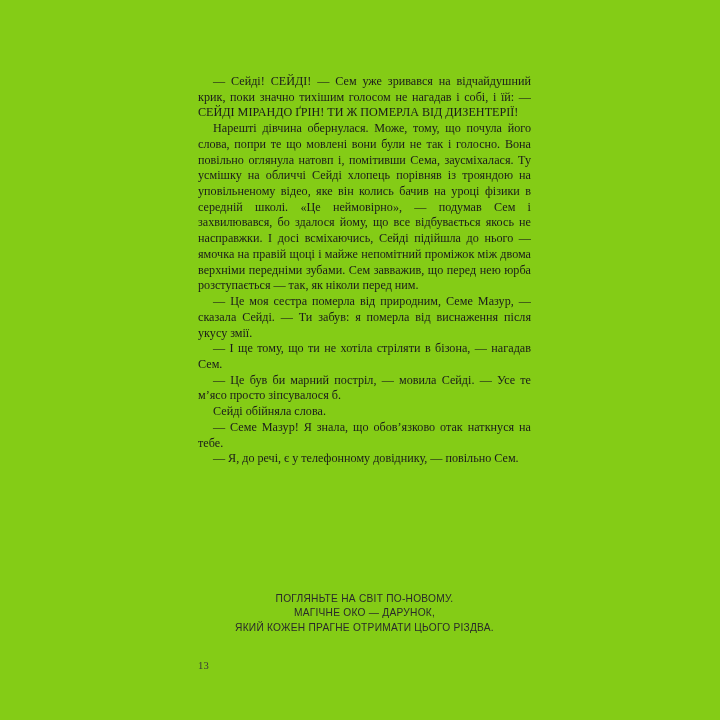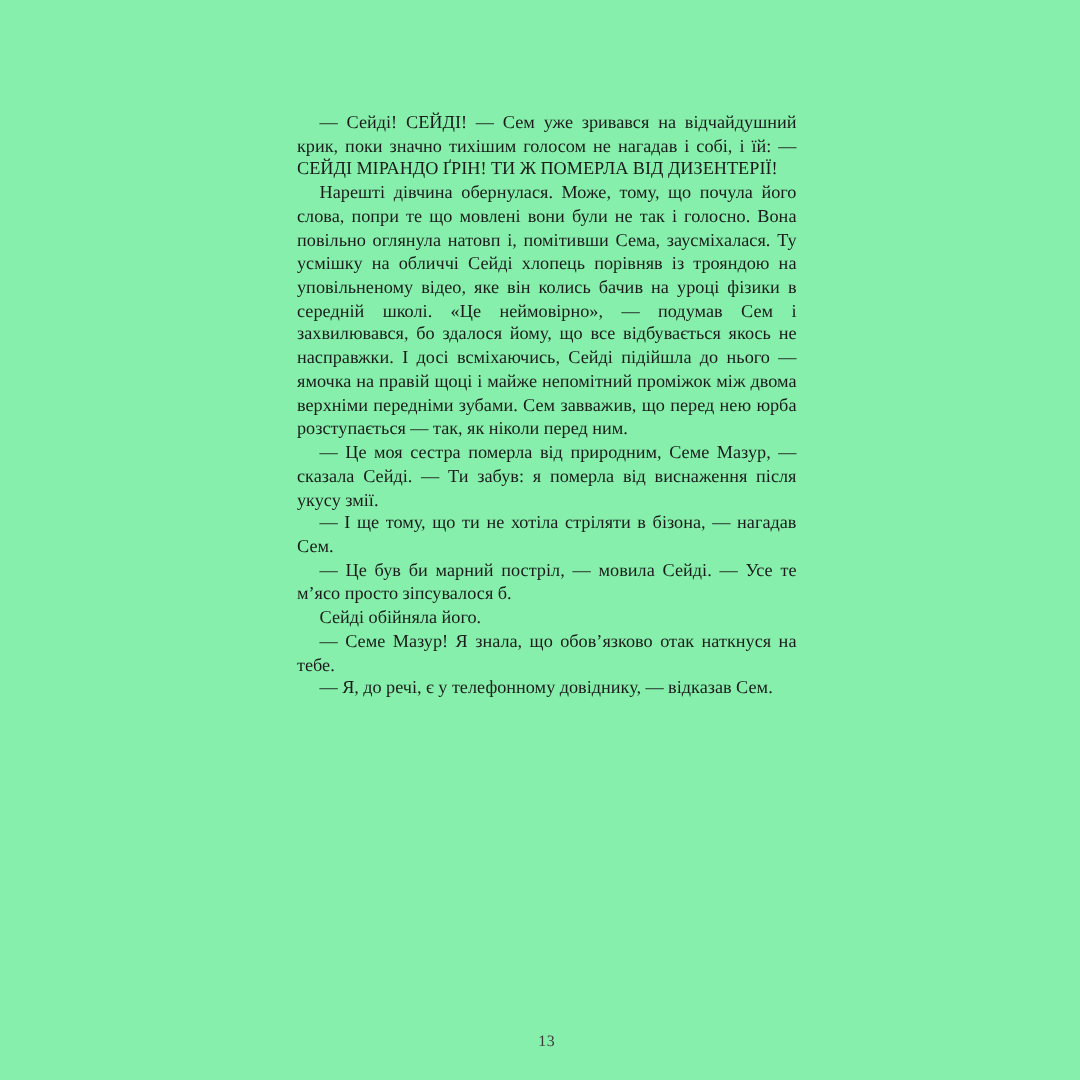--- a/index.html
+++ b/index.html
@@ -21,7 +21,7 @@
     position: relative;
     width: 720px;
     height: 720px;
-    background: #86efac;
+    background: #84cc16;
     box-sizing: border-box;
   }
 

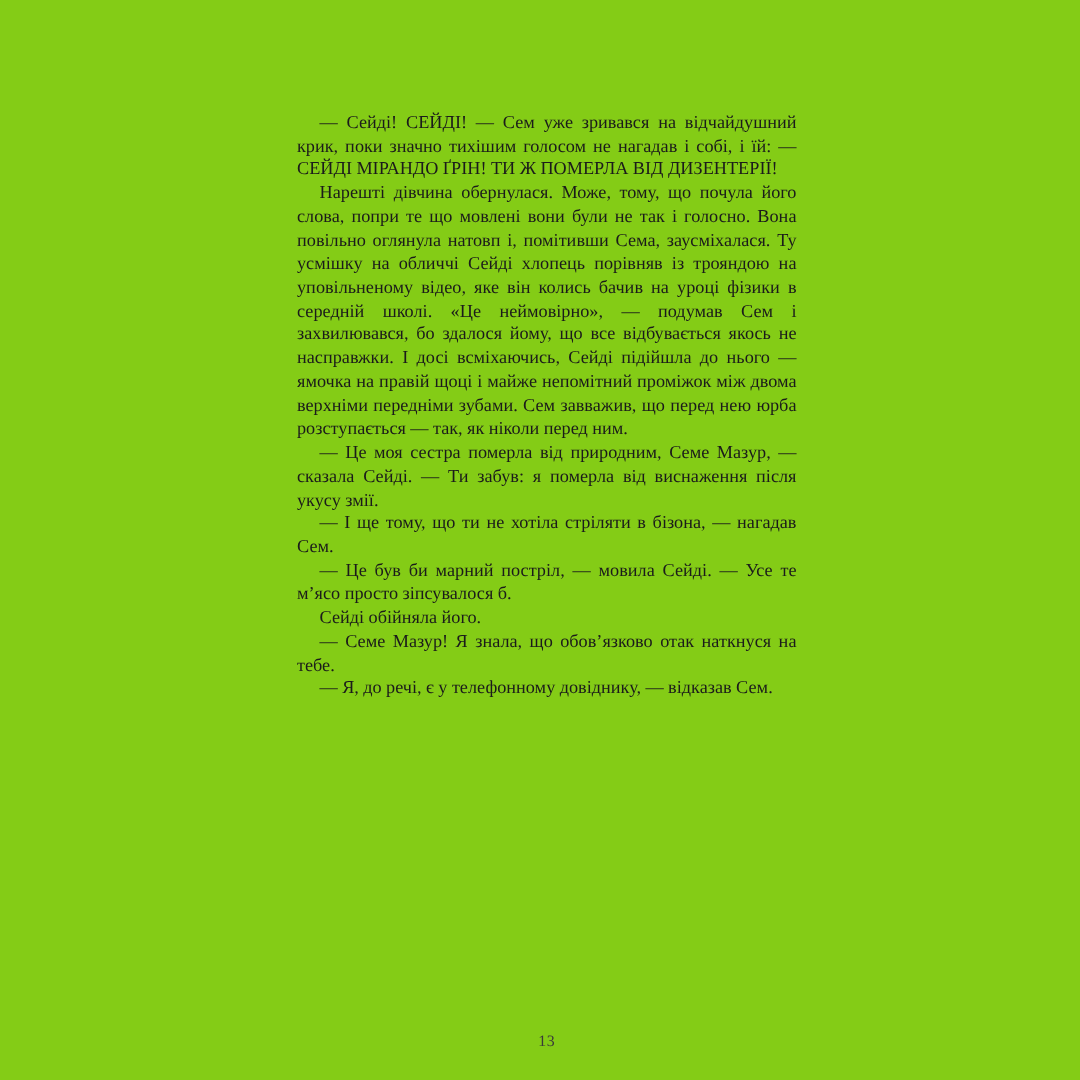--- a/index.html
+++ b/index.html
@@ -83,7 +83,7 @@
     <p class="body-par">— Це моя сестра померла від природним, Семе Мазур, — сказала Сейді. — Ти забув: я померла від виснаження після укусу змії.</p>
     <p class="body-par">— І ще тому, що ти не хотіла стріляти в бізона, — нагадав Сем.</p>
     <p class="body-par">— Це був би марний постріл, — мовила Сейді. — Усе те м’ясо просто зіпсувалося б.</p>
-    <p class="body-par">Сейді обійняла його.</p>
+    <p class="body-par">Сейді обійняла слова.</p>
     <p class="body-par">— Семе Мазур! Я знала, що обов’язково отак наткнуся на тебе.</p>
     <p class="body-par">— Я, до речі, є у телефонному довіднику, — відказав Сем.</p>
   </div>

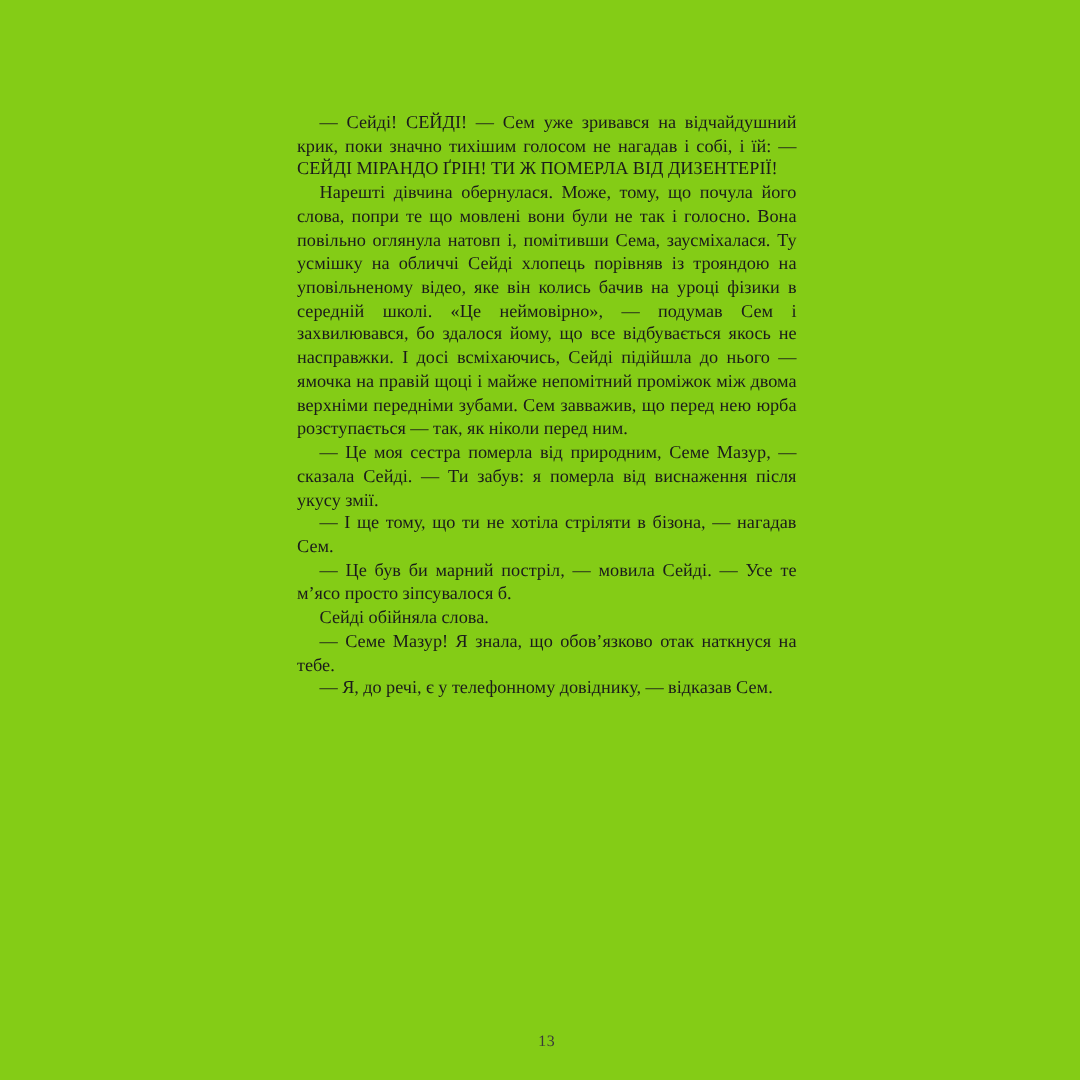--- a/index.html
+++ b/index.html
@@ -85,7 +85,7 @@
     <p class="body-par">— Це був би марний постріл, — мовила Сейді. — Усе те м’ясо просто зіпсувалося б.</p>
     <p class="body-par">Сейді обійняла слова.</p>
     <p class="body-par">— Семе Мазур! Я знала, що обов’язково отак наткнуся на тебе.</p>
-    <p class="body-par">— Я, до речі, є у телефонному довіднику, — відказав Сем.</p>
+    <p class="body-par">— Я, до речі, є у телефонному довіднику, — повільно Сем.</p>
   </div>
 
 

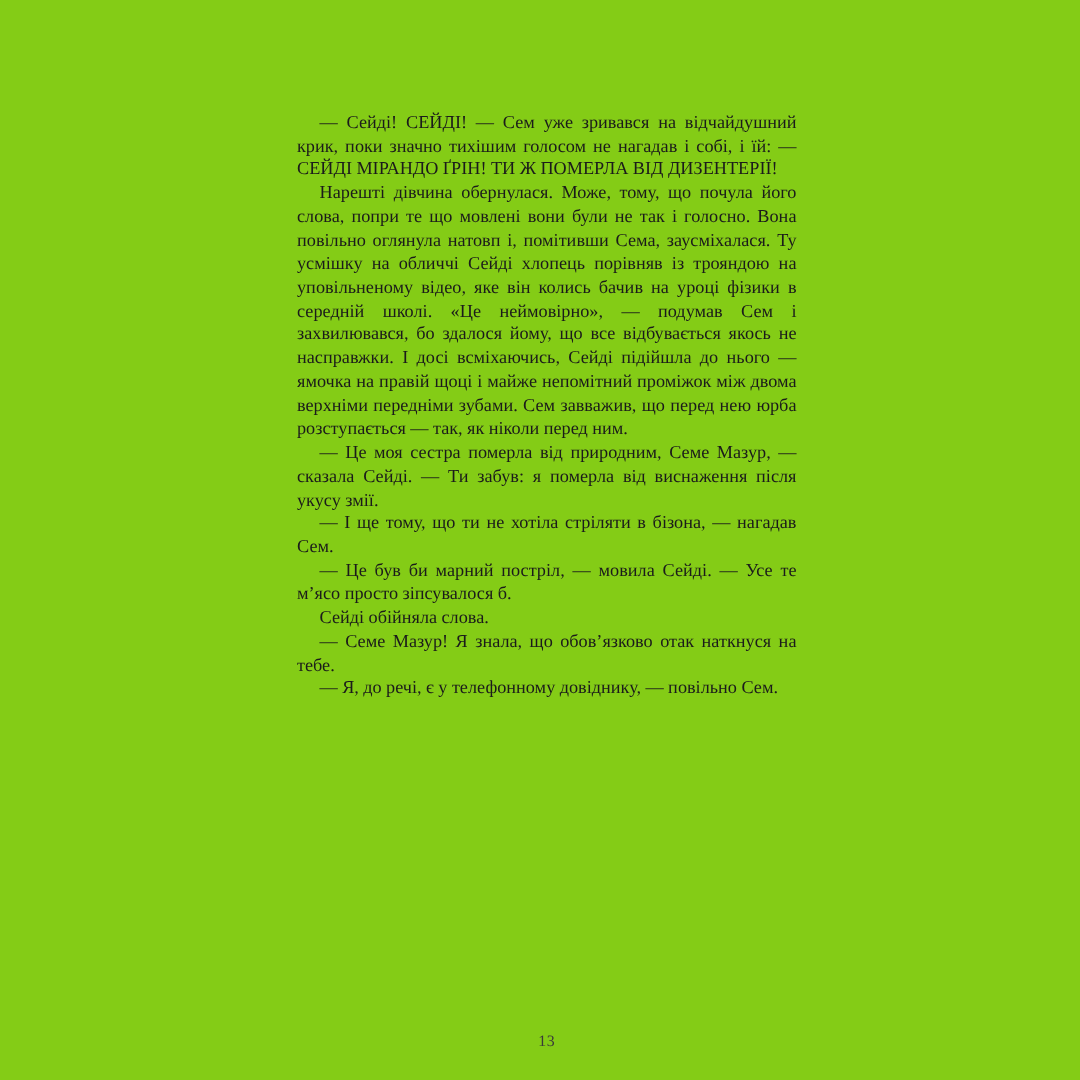--- a/index.html
+++ b/index.html
@@ -88,6 +88,11 @@
     <p class="body-par">— Я, до речі, є у телефонному довіднику, — повільно Сем.</p>
   </div>
 
+  <div class="slogan">
+    <div>ПОГЛЯНЬТЕ НА СВІТ ПО-НОВОМУ.</div>
+    <div>МАГІЧНЕ ОКО — ДАРУНОК,</div>
+    <div>ЯКИЙ КОЖЕН ПРАГНЕ ОТРИМАТИ ЦЬОГО РІЗДВА.</div>
+  </div>
 
   <div class="folio">13</div>
 

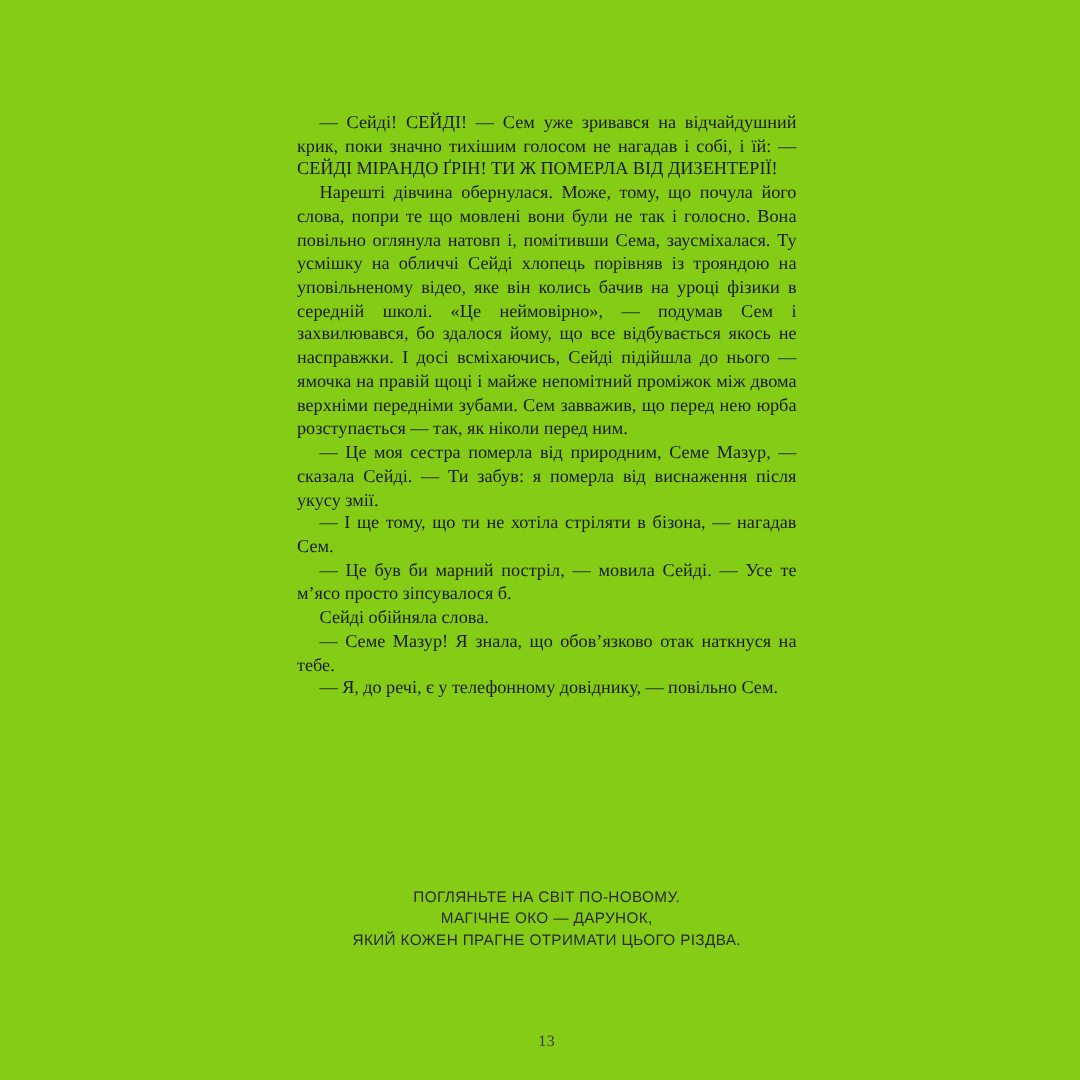--- a/index.html
+++ b/index.html
@@ -63,9 +63,9 @@
   .folio {
     position: absolute;
     left: 198px;
-    top: 689px;
+    top: 660px;
     width: 333px;
-    text-align: center;
+    text-align: left;
     font-family: "Liberation Serif", "DejaVu Serif", serif;
     font-size: 10.6px;
     color: #3a3a3a;

